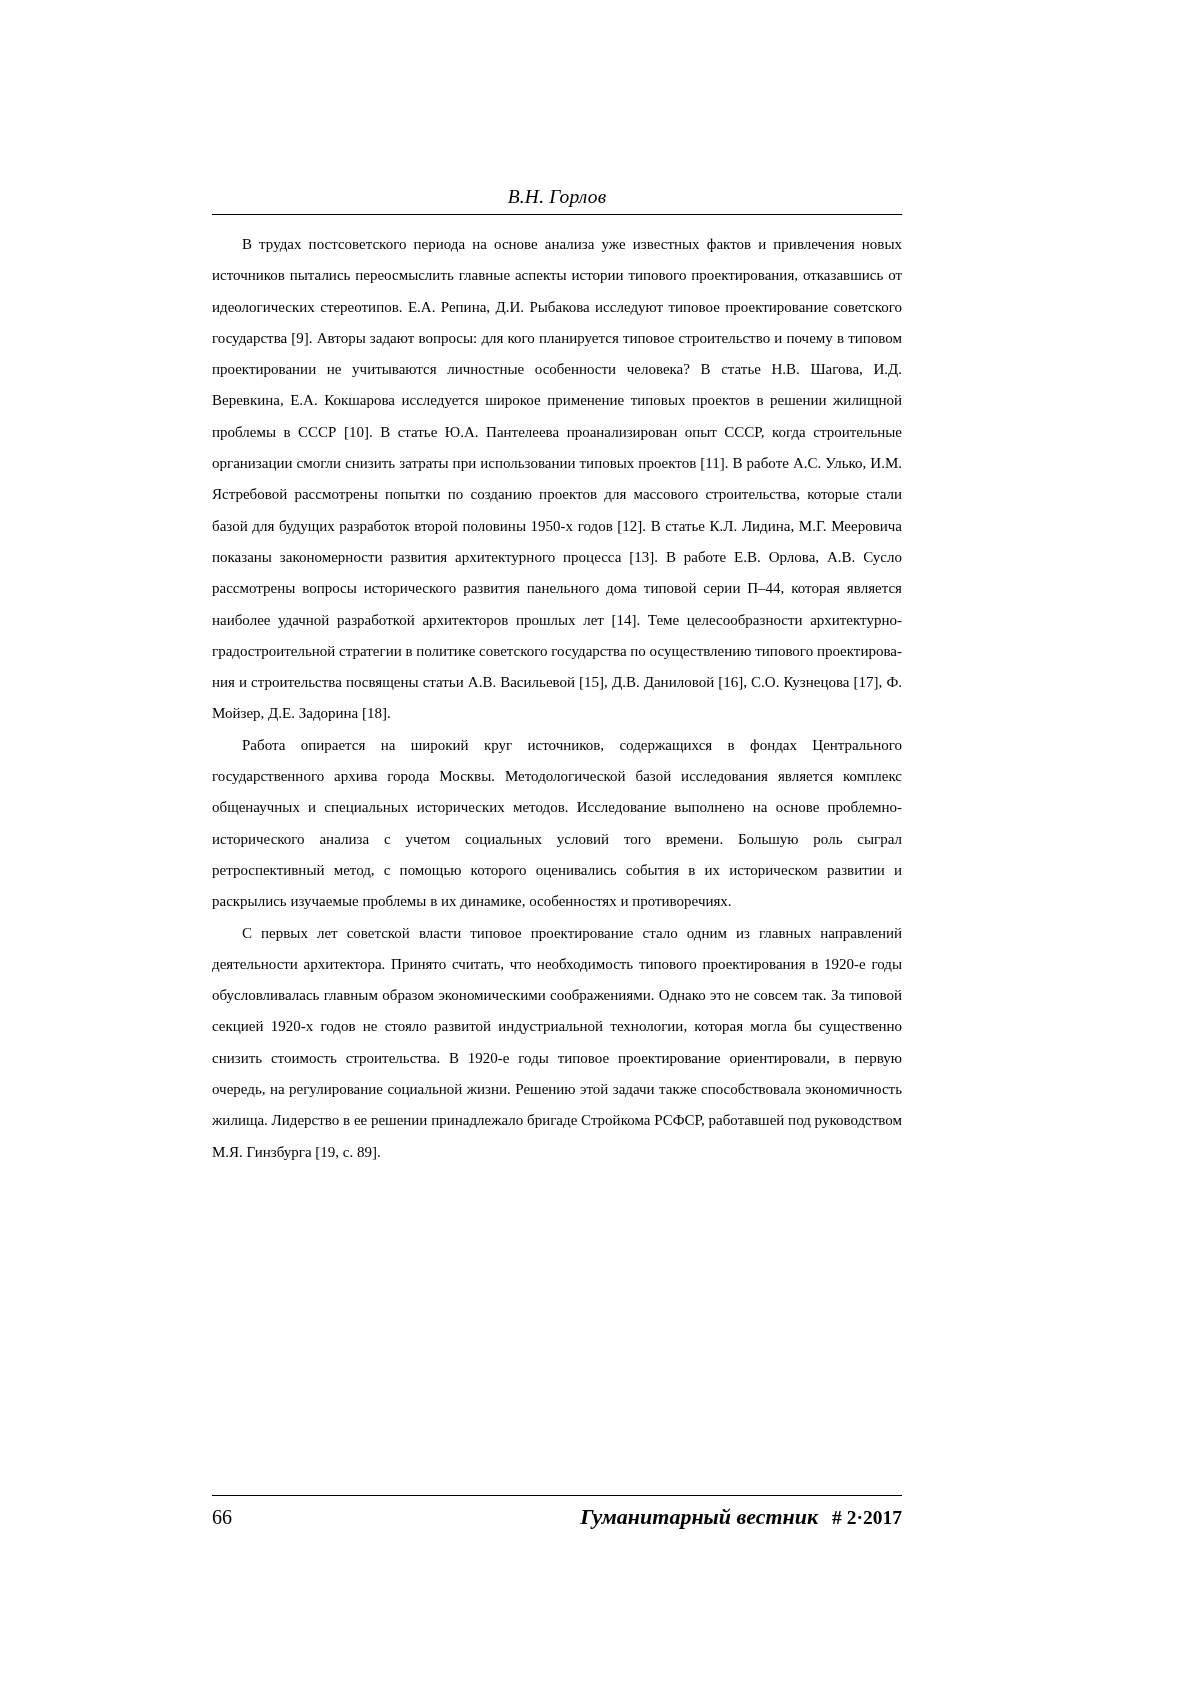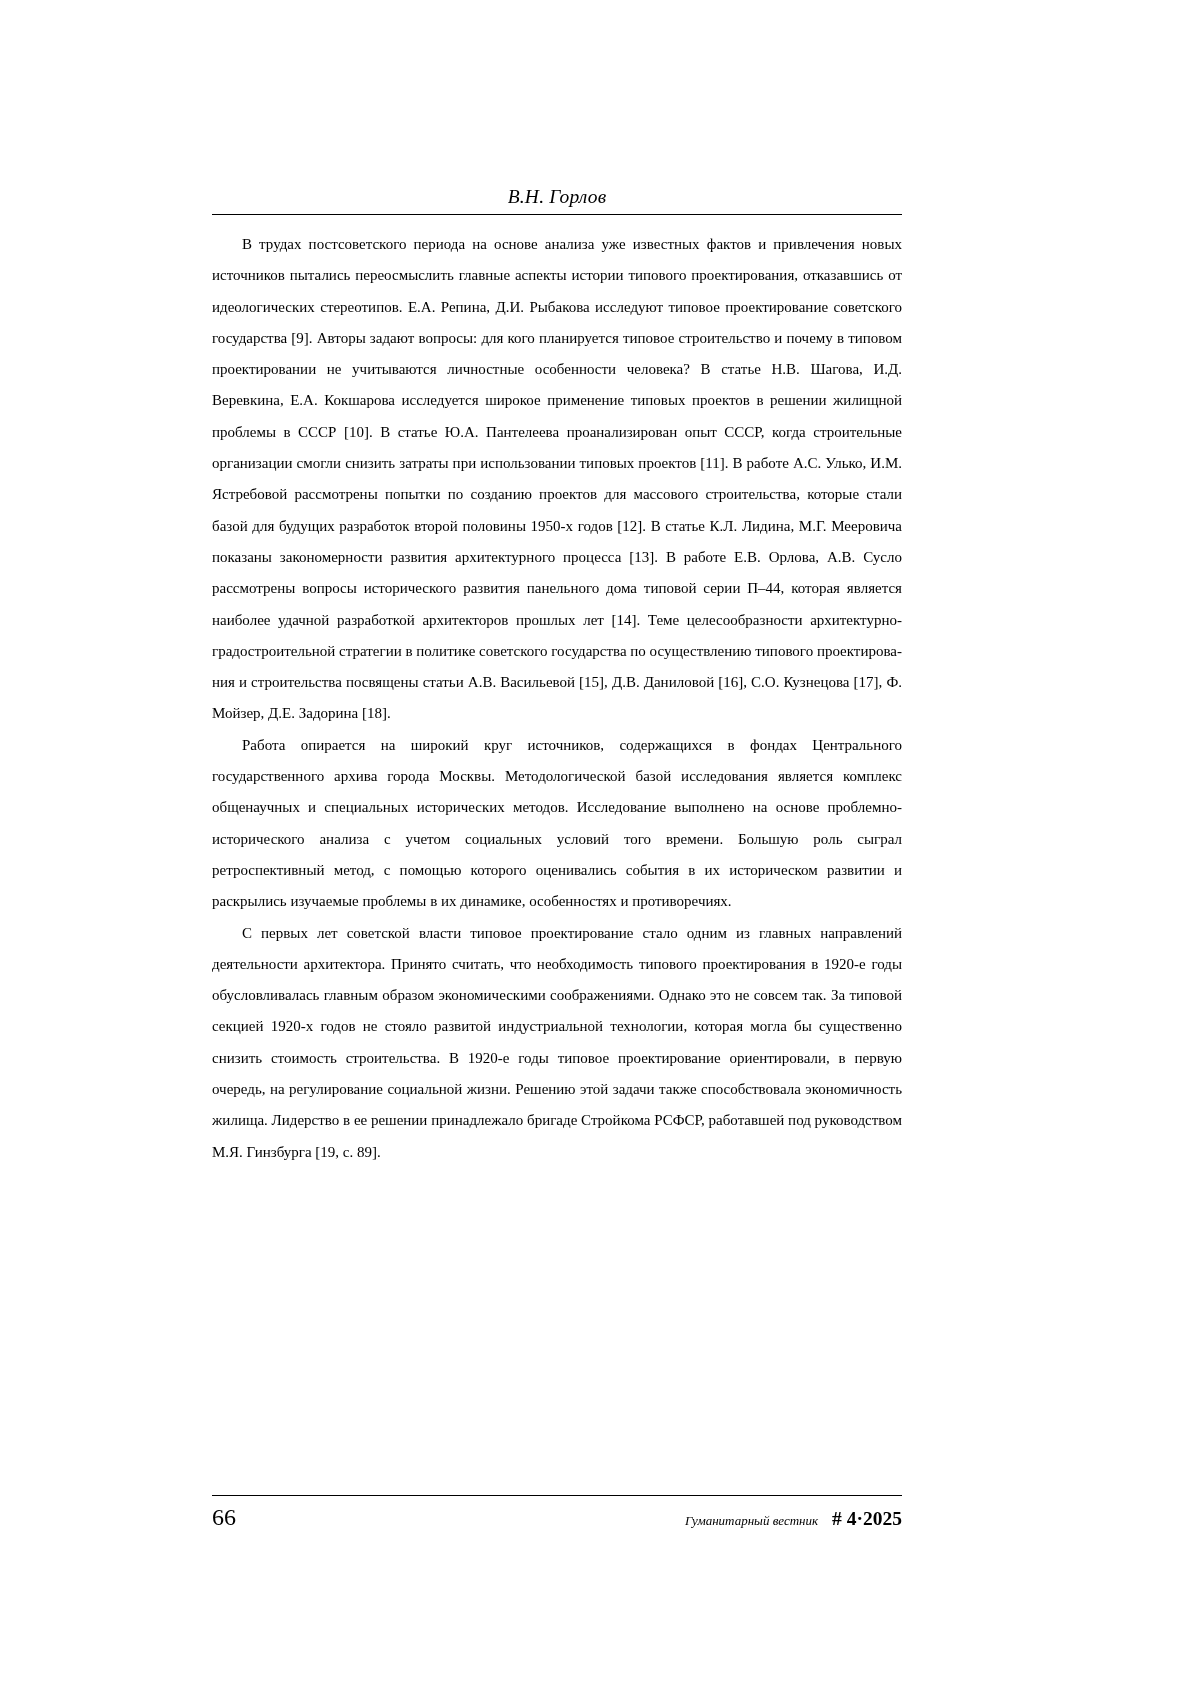--- a/index.html
+++ b/index.html
@@ -70,7 +70,7 @@
     font-size: 19.5px;
   }
   .footer-left {
-    font-size: 24px;
+    font-size: 20px;
   }
   .footer-right {
     display: flex;

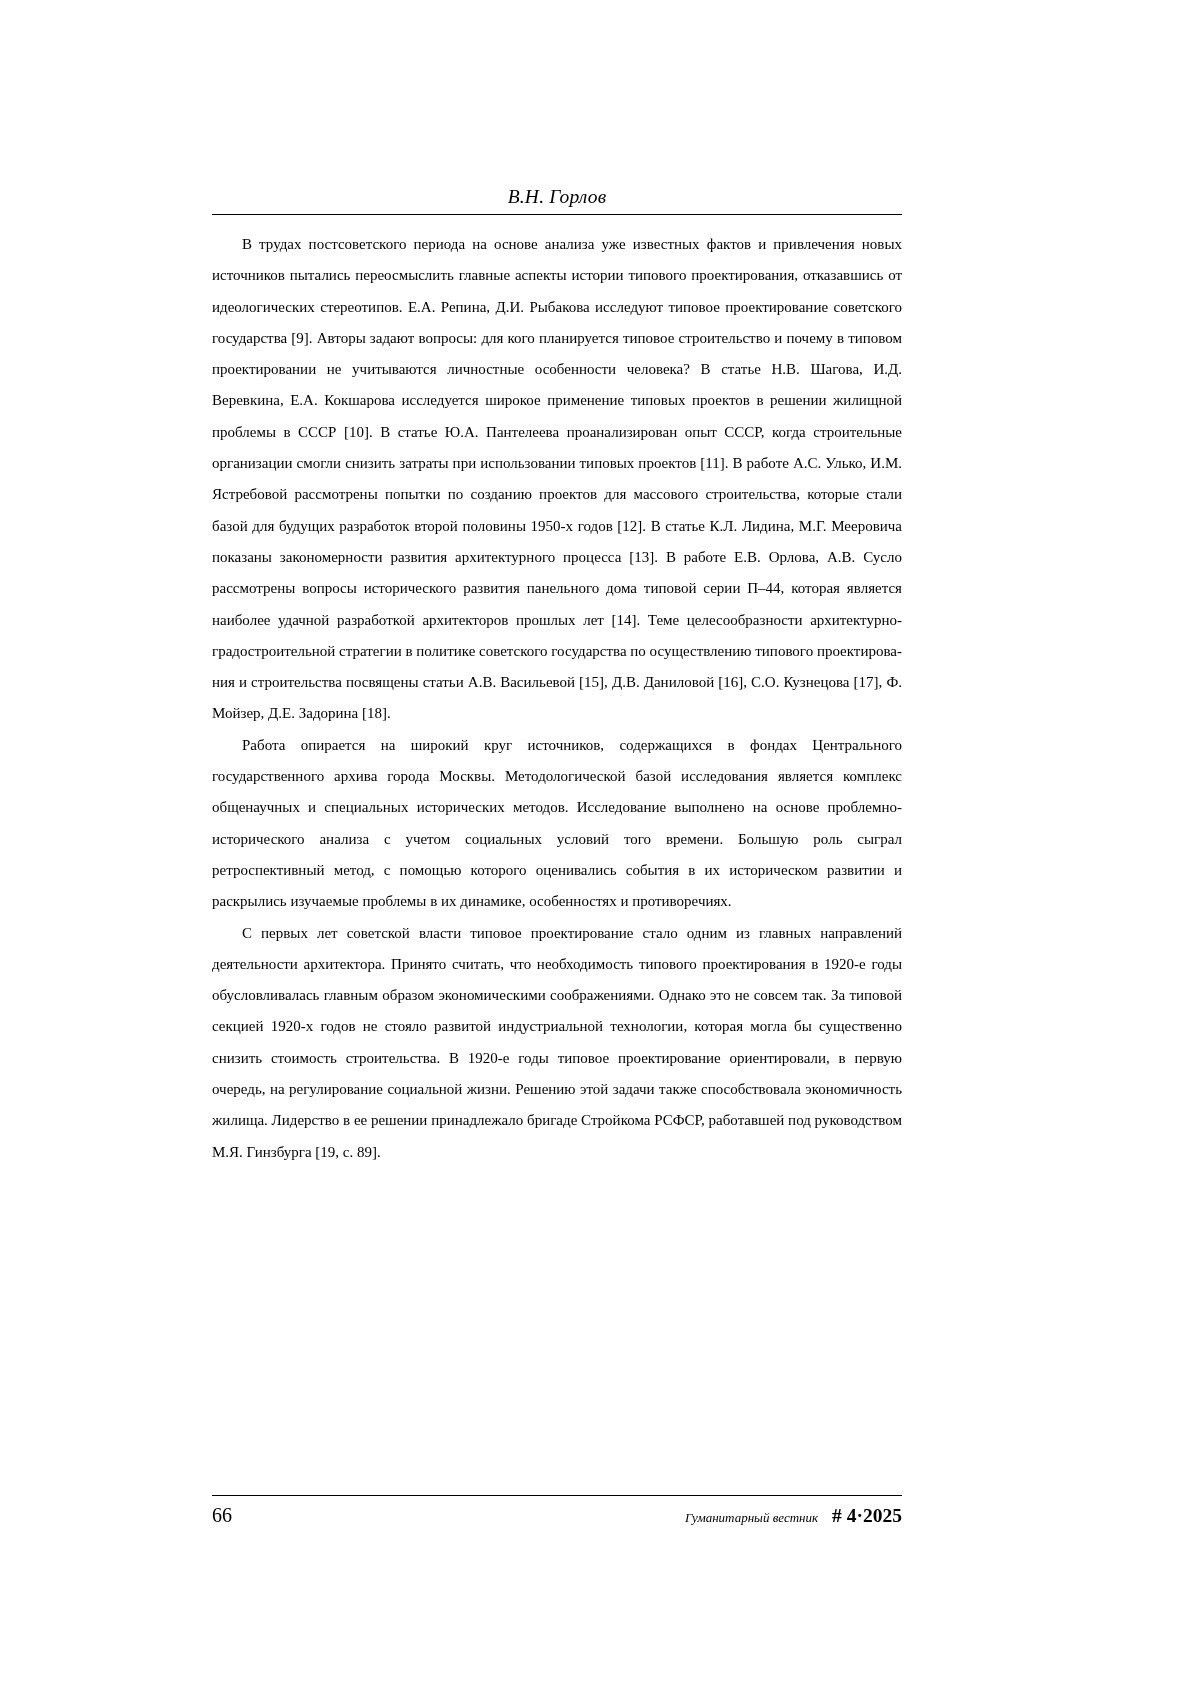--- a/index.html
+++ b/index.html
@@ -79,8 +79,8 @@
   }
   .journal-name {
     font-style: italic;
-    font-weight: normal;
-    font-size: 13px;
+    font-weight: bold;
+    font-size: 22px;
   }
   .issue {
     font-weight: bold;

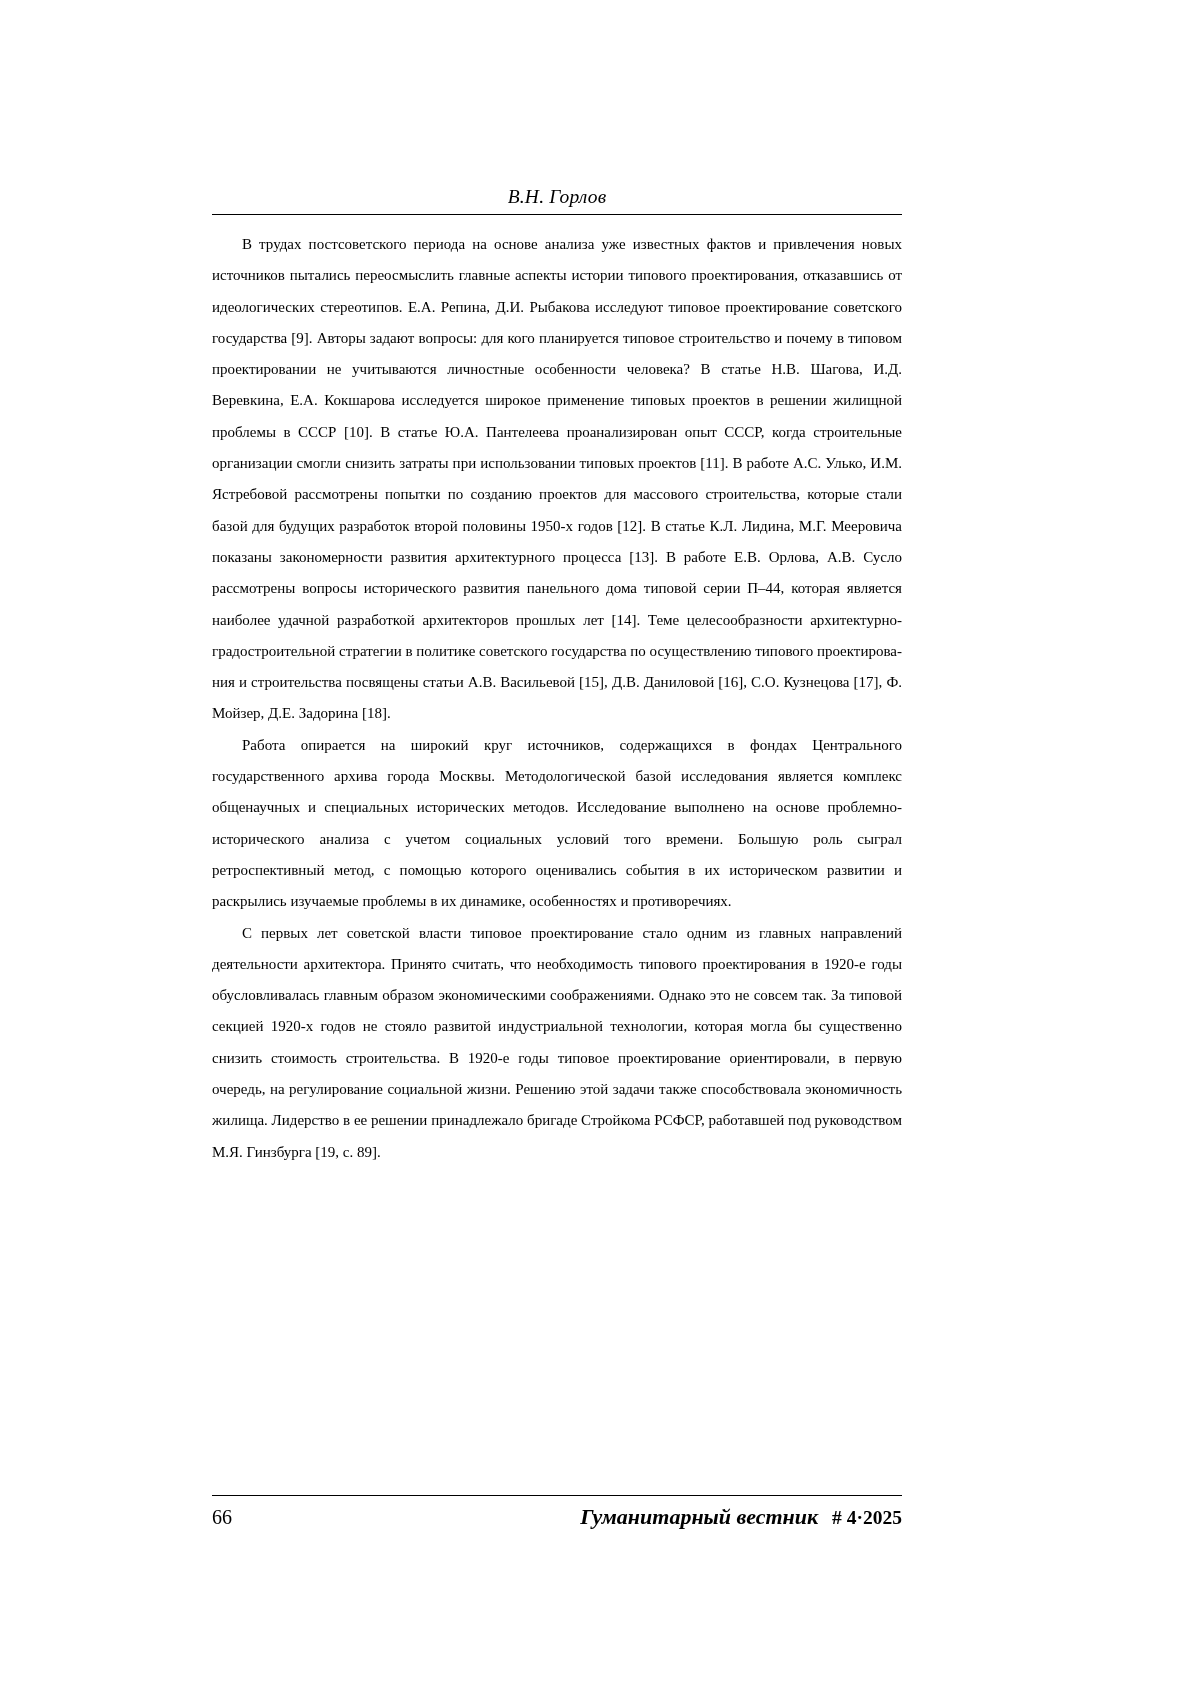--- a/index.html
+++ b/index.html
@@ -109,7 +109,7 @@
       <div class="footer-left">66</div>
       <div class="footer-right">
         <span class="journal-name">Гуманитарный вестник</span>
-        <span class="issue"># 4·2025</span>
+        <span class="issue"># 2·2017</span>
       </div>
     </div>
   </div>

